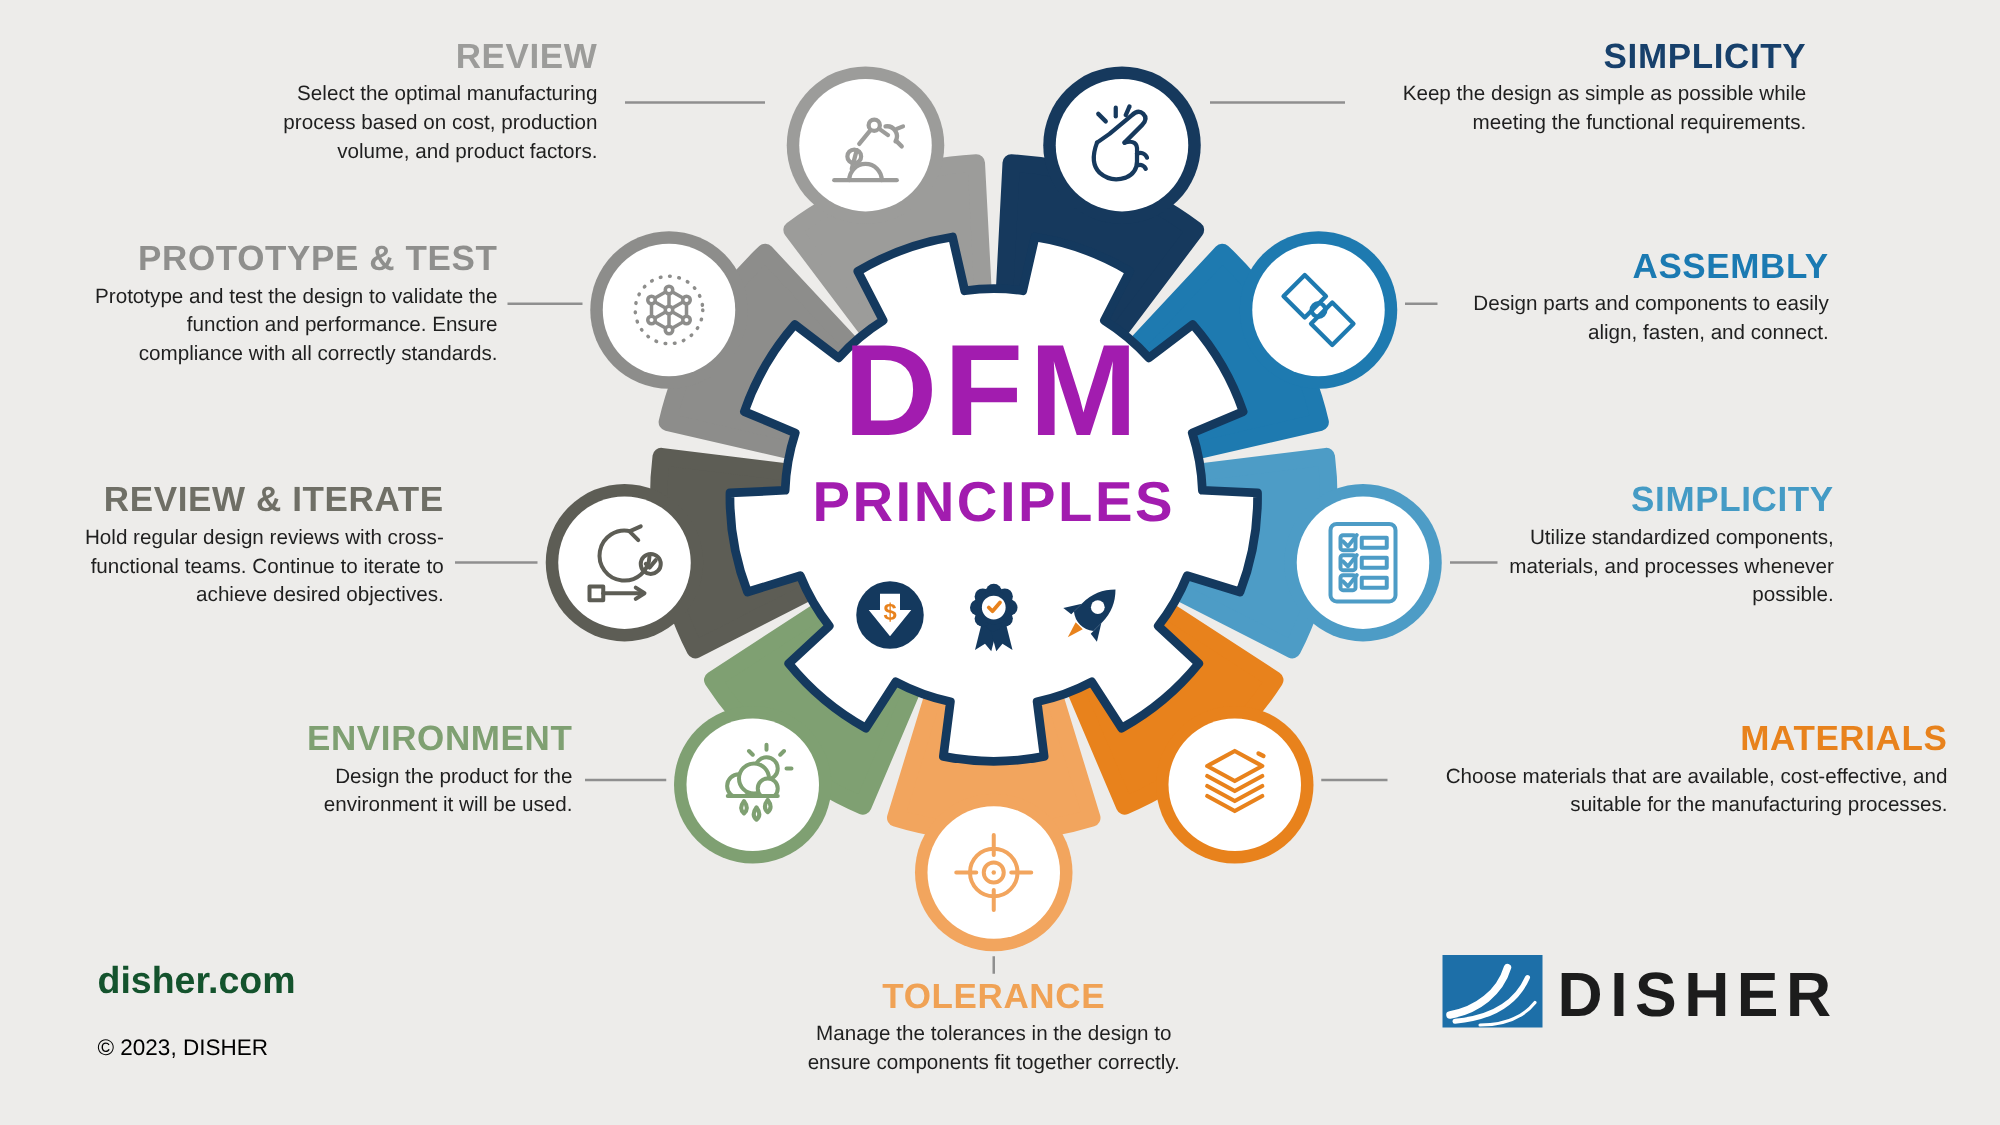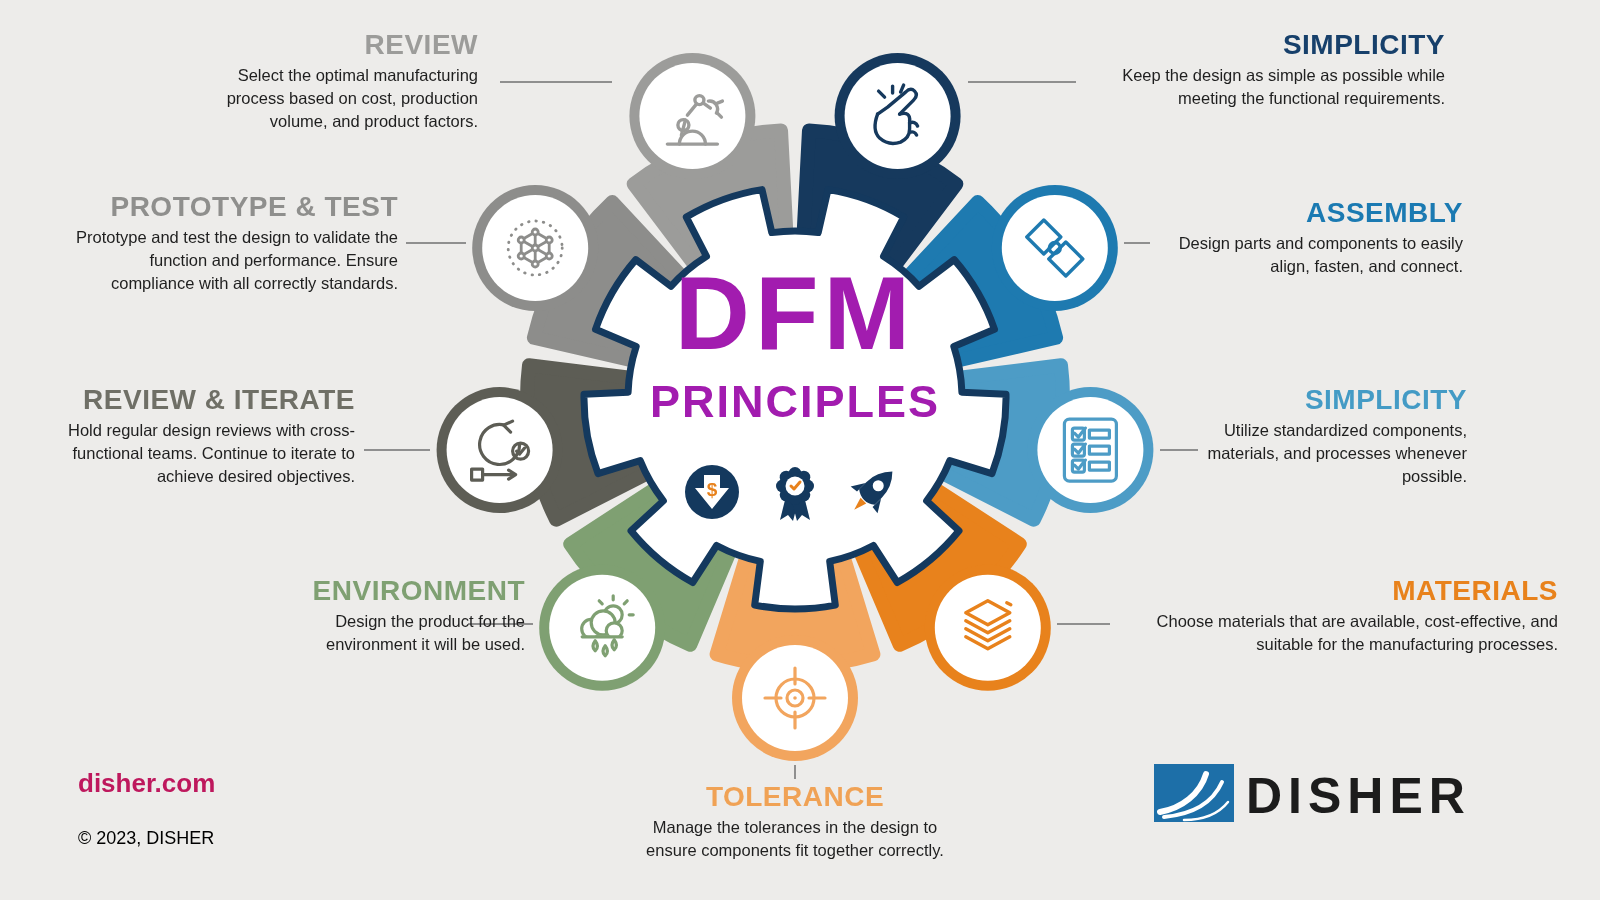--- a/index.html
+++ b/index.html
@@ -244,7 +244,7 @@
     <div class="seg-desc">Manage the tolerances in the design to ensure components fit together correctly.</div>
   </div>
 
-  <div class="seg-block align-right" style="right:1075px;top:576px;width:235px">
+  <div class="seg-block align-right" style="right:1142px;top:576px;width:235px">
     <div class="seg-title" style="color: rgb(127, 160, 114);">ENVIRONMENT</div>
     <div class="seg-desc">Design the product for the environment it will be used.</div>
   </div>

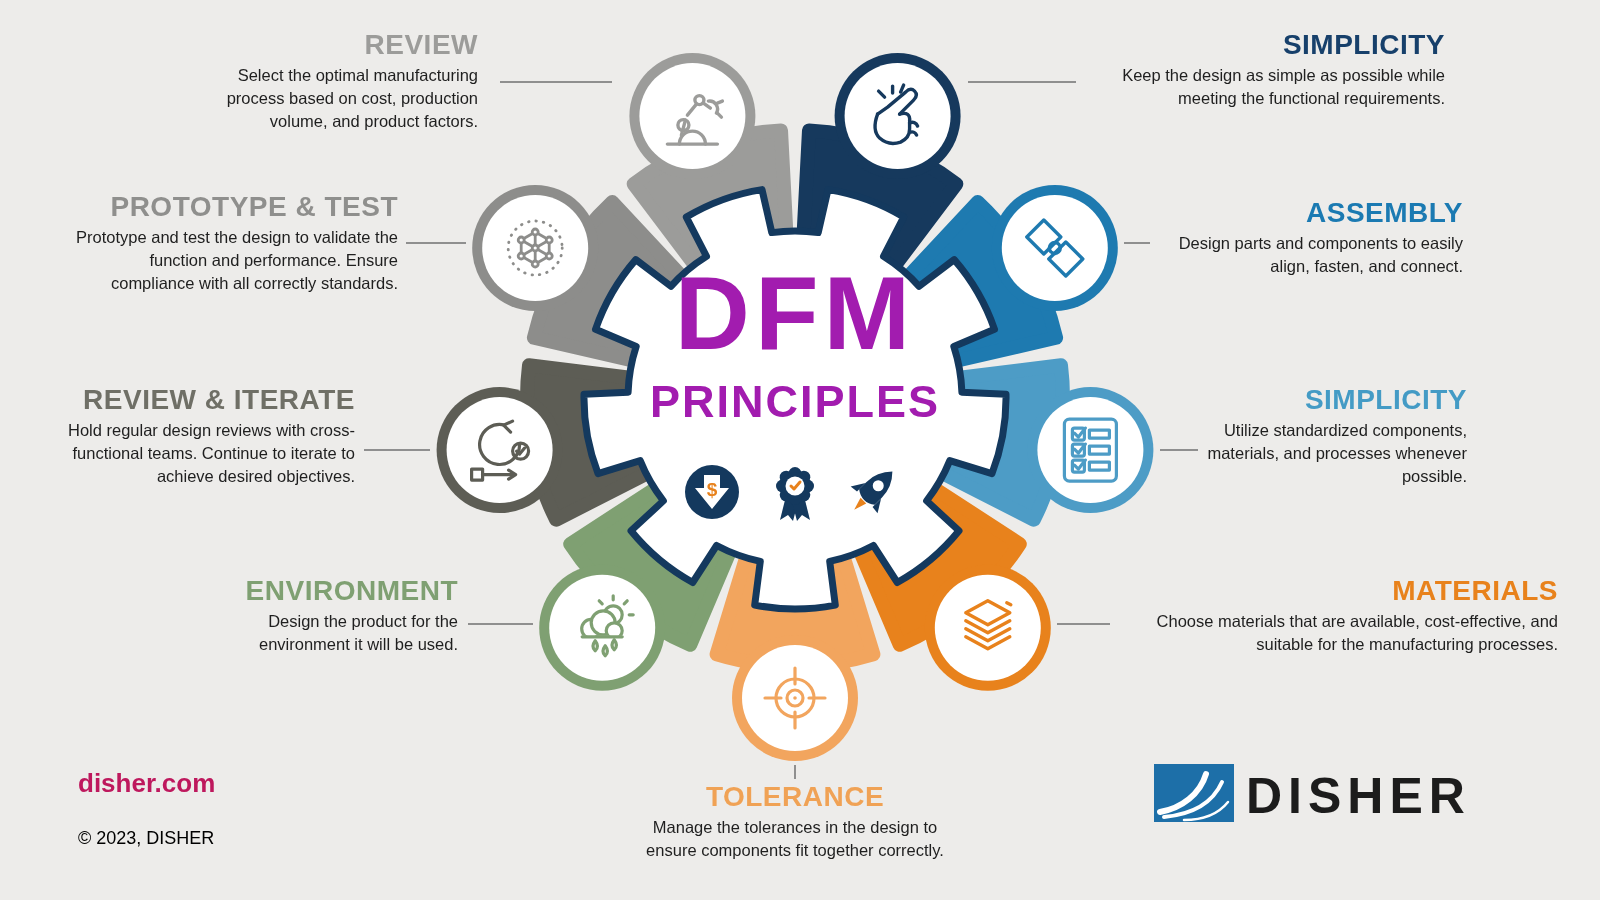--- a/index.html
+++ b/index.html
@@ -24,7 +24,7 @@
   .gear-title .dfm{font-size:104px;font-weight:700;line-height:.92;letter-spacing:5px;}
   .gear-title .principles{font-size:45px;font-weight:700;letter-spacing:2px;margin-top:14px;}
   .site-link{
-    position:absolute;left:78px;top:768px;font-size:26px;font-weight:700;color:#be185d;
+    position:absolute;left:78px;top:768px;font-size:30px;font-weight:700;color:#14532d;
     text-decoration:none;
   }
   .copyright{position:absolute;left:78px;top:828px;font-size:18px;color:#000000;}

